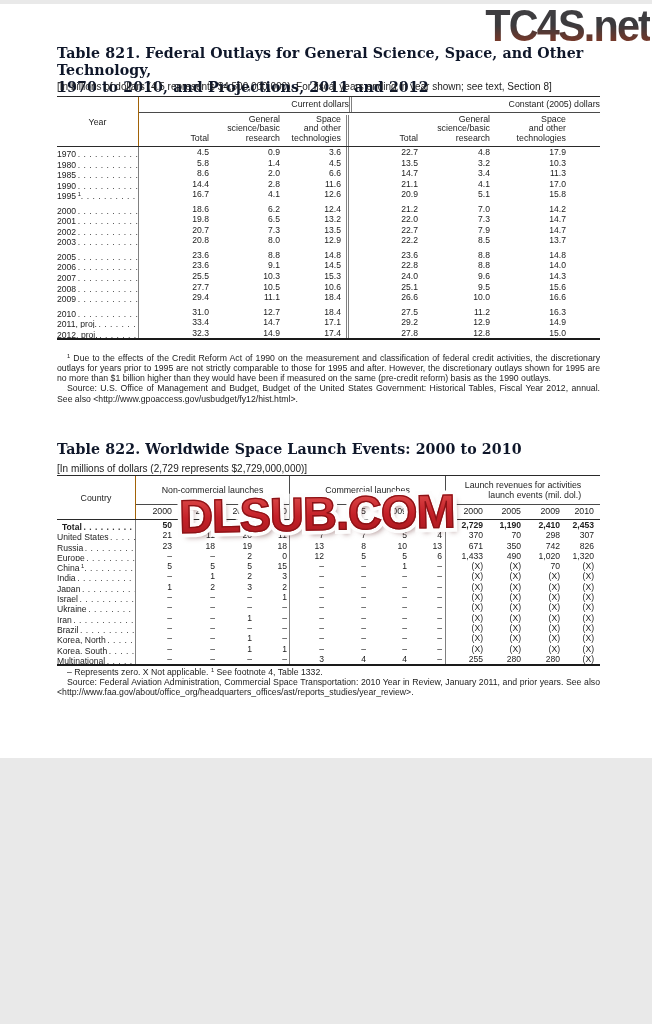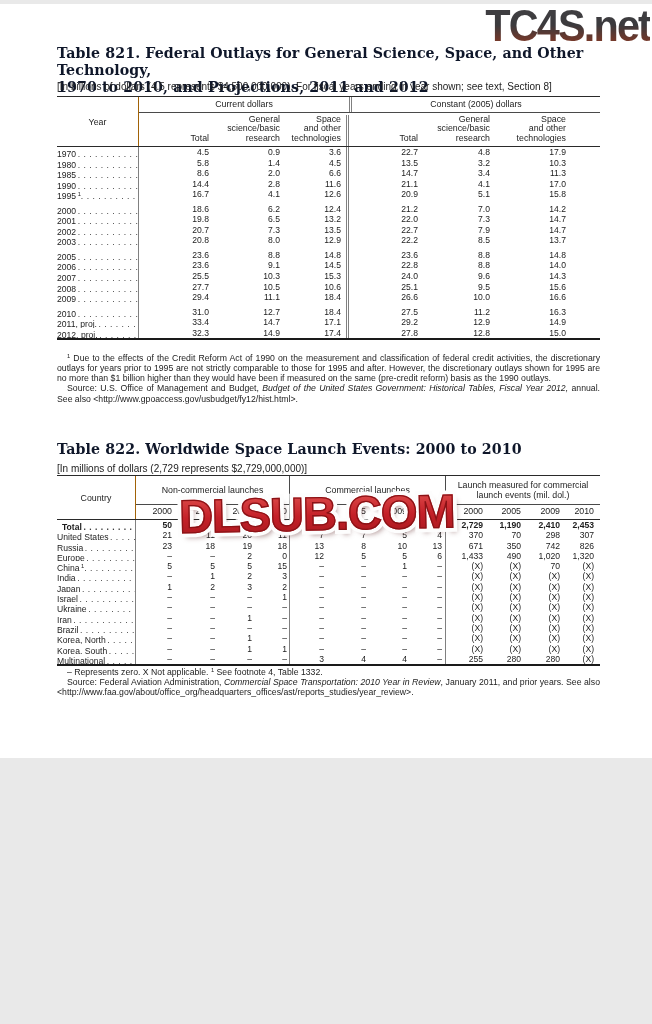--- a/index.html
+++ b/index.html
@@ -17,7 +17,7 @@
   .hy{display:flex;align-items:center;justify-content:center;border-right:1px solid #a16207;box-sizing:border-box}
   .hrt{flex:1;min-width:0}
   .hgroups{display:flex;border-bottom:1px solid #4a4a4a}
-  .hg{text-align:center;box-sizing:border-box}
+  .hg{text-align:right;box-sizing:border-box}
   .hsubs{display:flex;align-items:flex-end}
   .hs{text-align:right;white-space:pre-line;line-height:9.8px;padding-bottom:2px;box-sizing:border-box}
   .n{text-align:right}

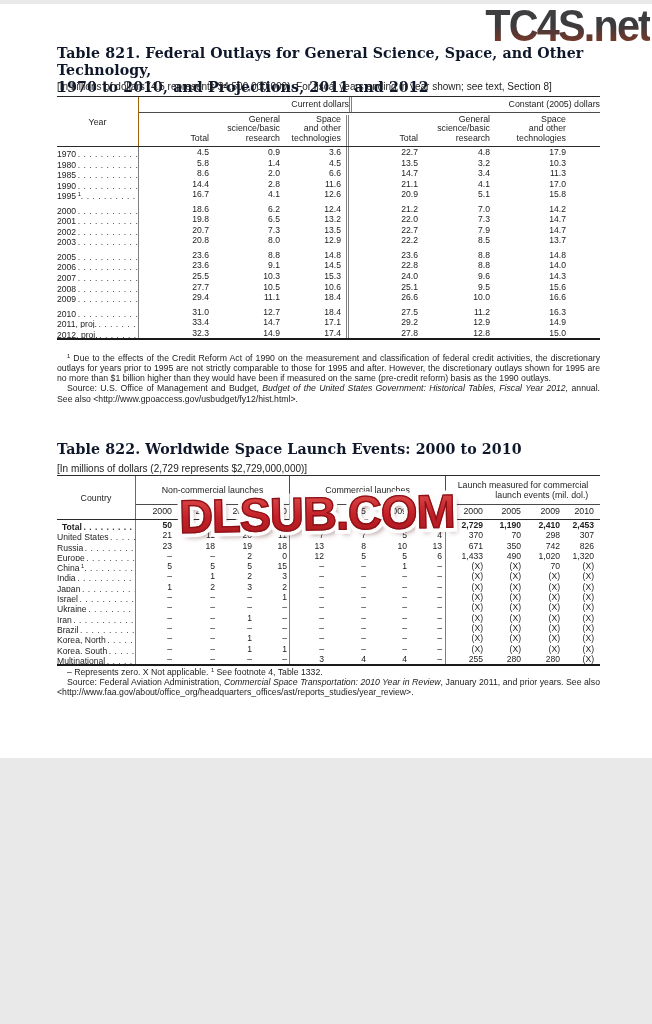--- a/index.html
+++ b/index.html
@@ -63,7 +63,7 @@
   .fn{position:absolute;left:57px;width:543px;font-size:8.7px;line-height:10.3px;color:#1c1c1c;text-align:justify}
   .fn p{margin:0;text-indent:10px}
   sup.fns{font-size:5.8px;vertical-align:2.5px}
-  .it{font-style:italic}
+  .it{}
 
   
   .pgnum{position:absolute;left:57px;top:951px;font-size:12.6px;color:#222}

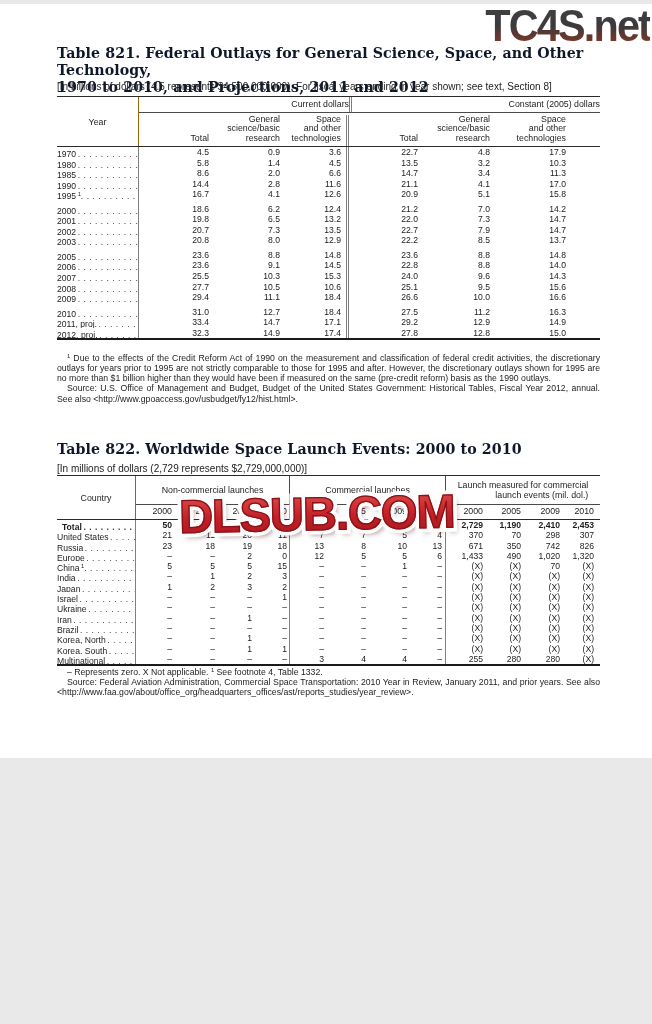--- a/index.html
+++ b/index.html
@@ -295,7 +295,7 @@
         <div class="hgroups">
           <div class="hg g1">Non-commercial launches</div>
           <div class="hg g2">Commercial launches</div>
-          <div class="hg g3">Launch measured for commercial
+          <div class="hg g3">Launch revenues for activities
 launch events (mil. dol.)</div>
         </div>
         <div class="hyears">

